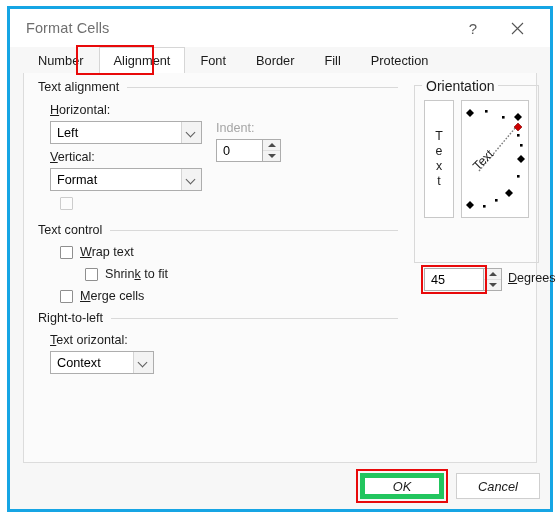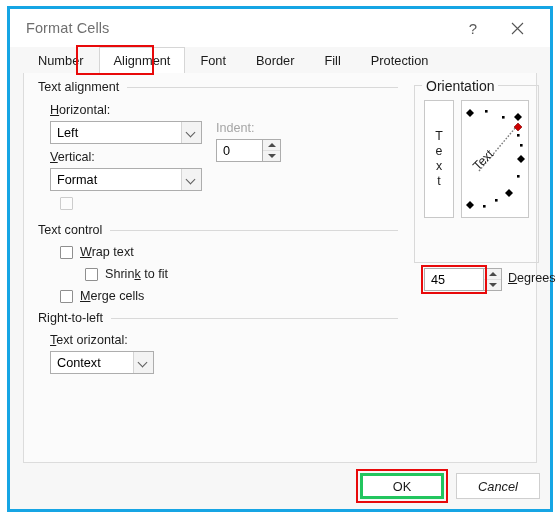--- a/index.html
+++ b/index.html
@@ -305,7 +305,8 @@
     cursor: default;
   }
   .btn.default {
-    border: 3px solid #22c55e;
+    border: 5px solid #22c55e;
+    font-style: italic;
   }
 </style>
 </head>

